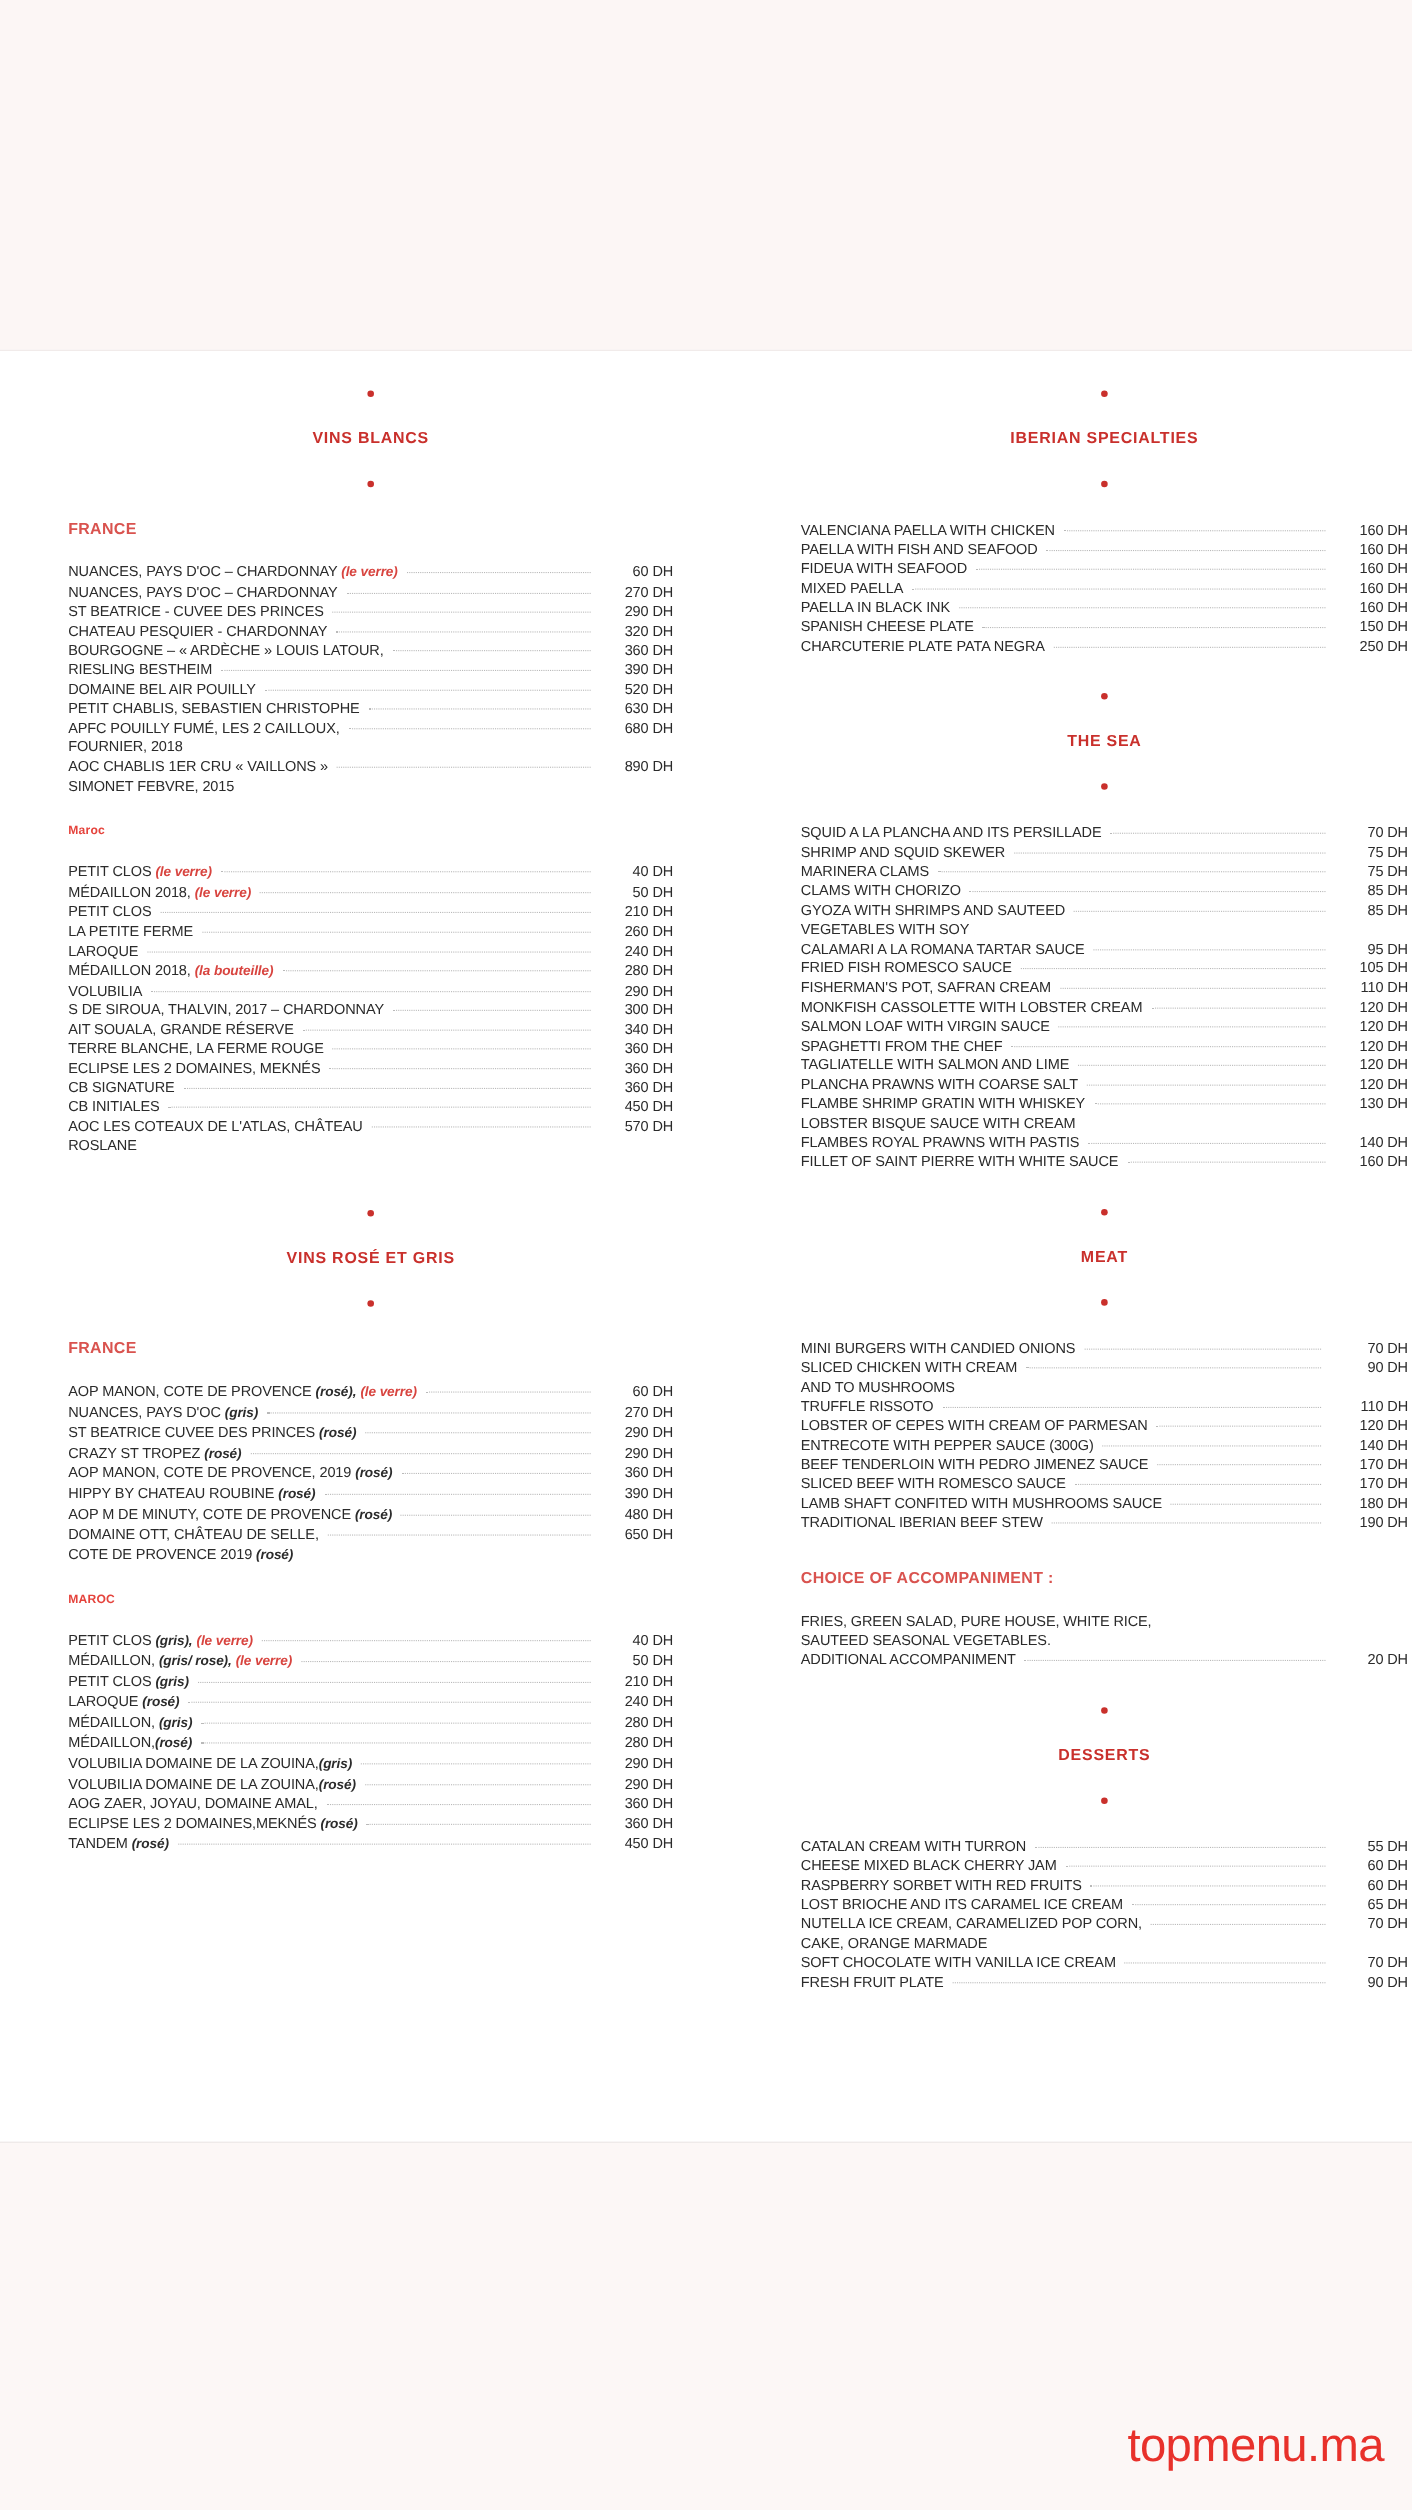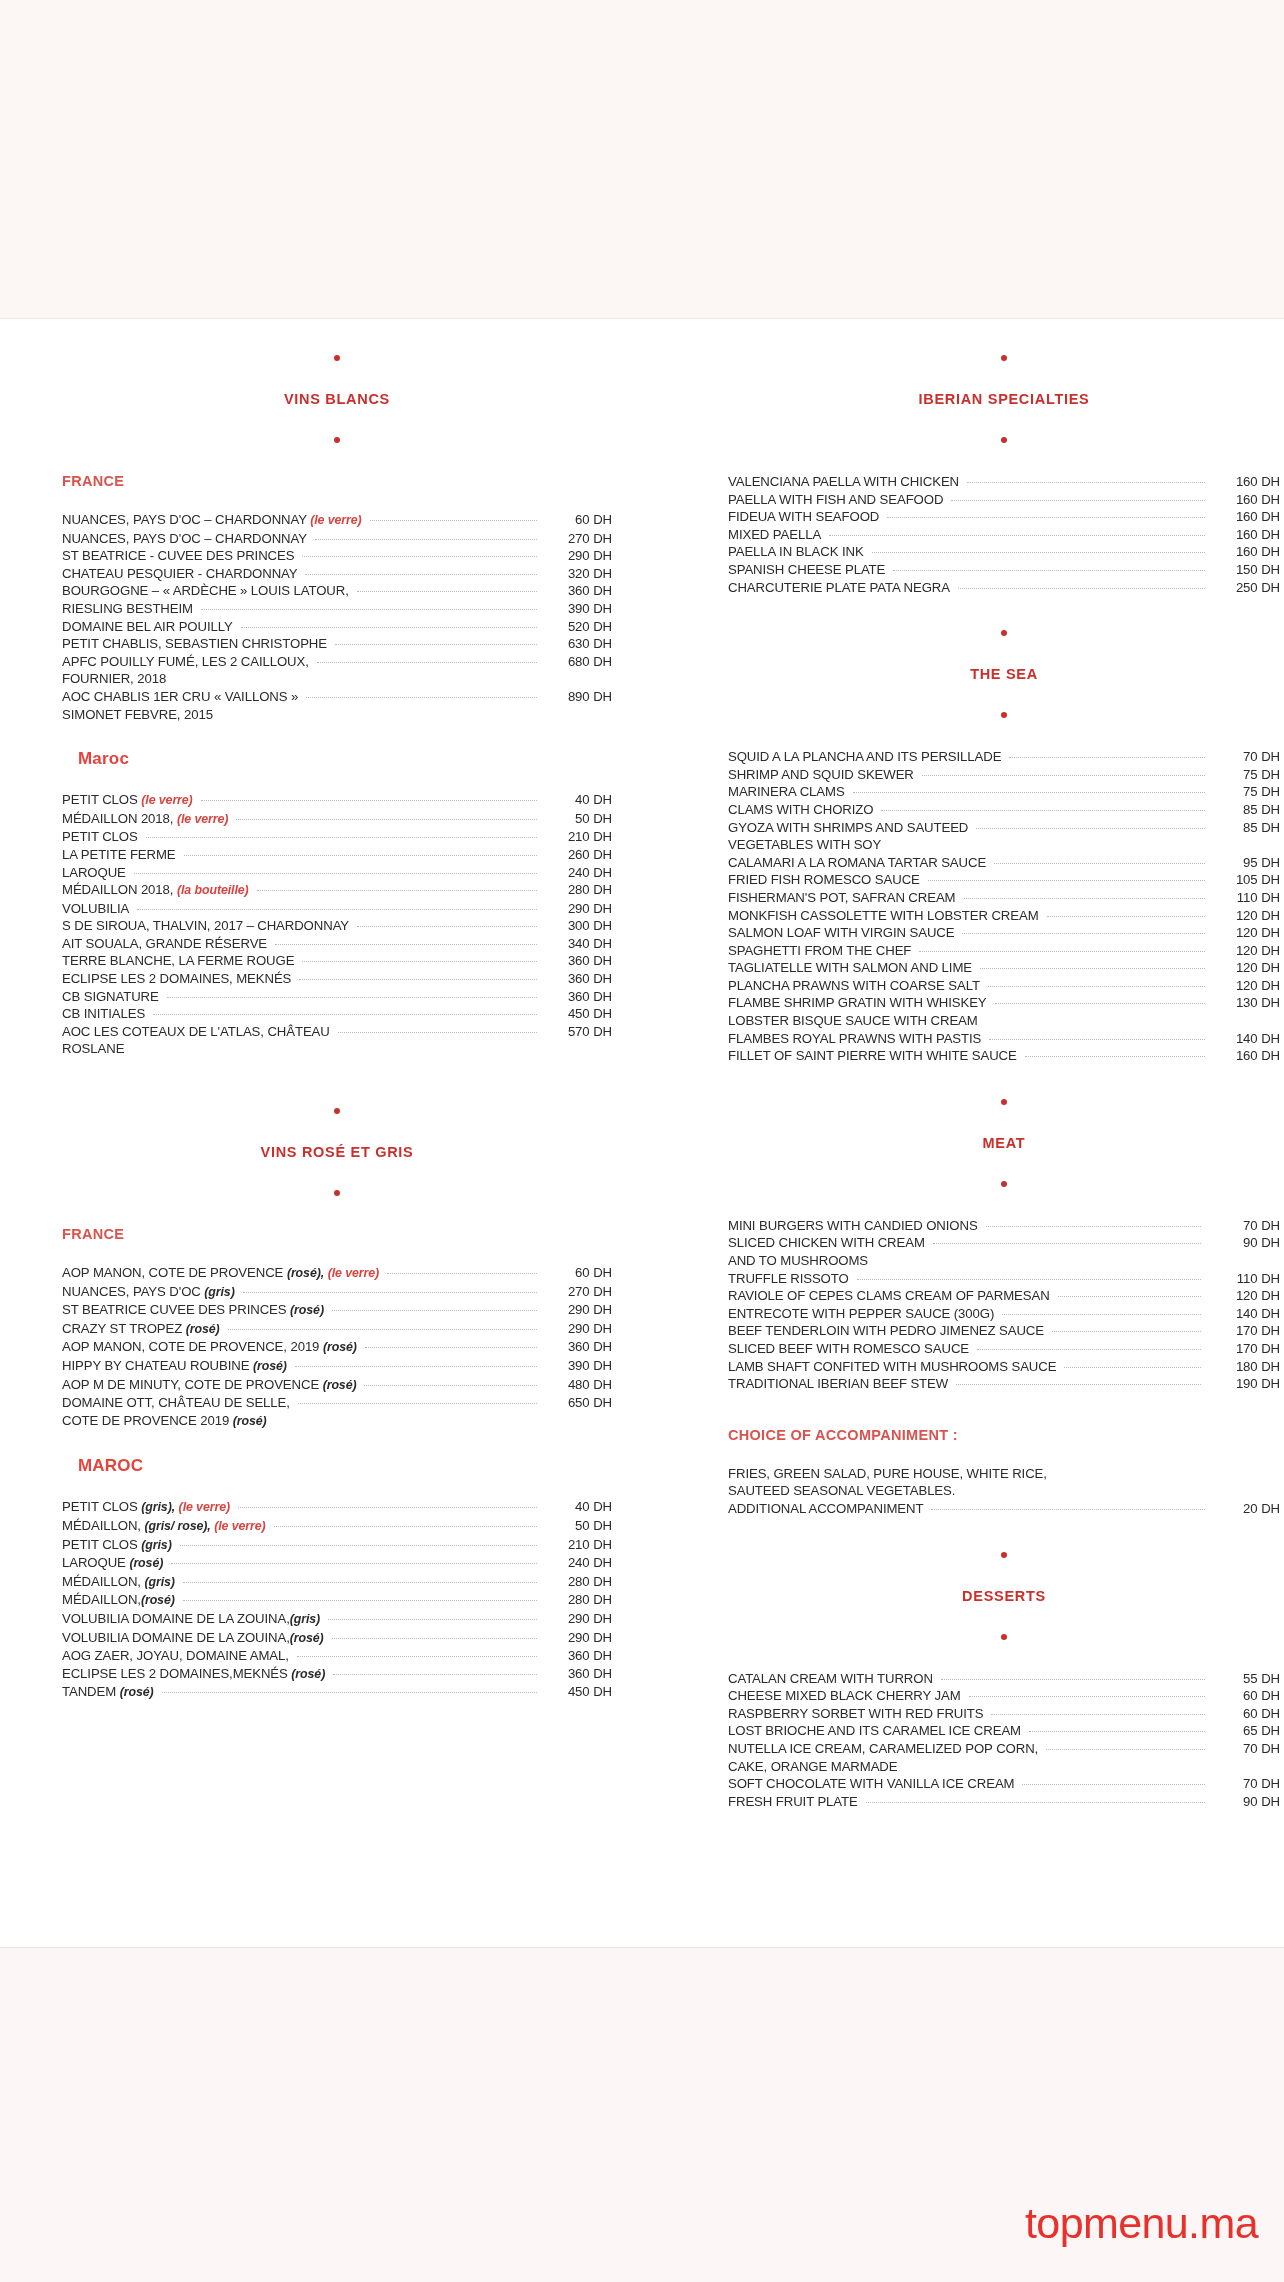--- a/index.html
+++ b/index.html
@@ -116,10 +116,10 @@
 
   .subhead {
     color: #e5433c;
-    font-size: 17px;
+    font-size: 11px;
     font-weight: bold;
     letter-spacing: 0.2px;
-    margin: 26px 0 22px 16px;
+    margin: 26px 0 22px 0;
   }
 
   

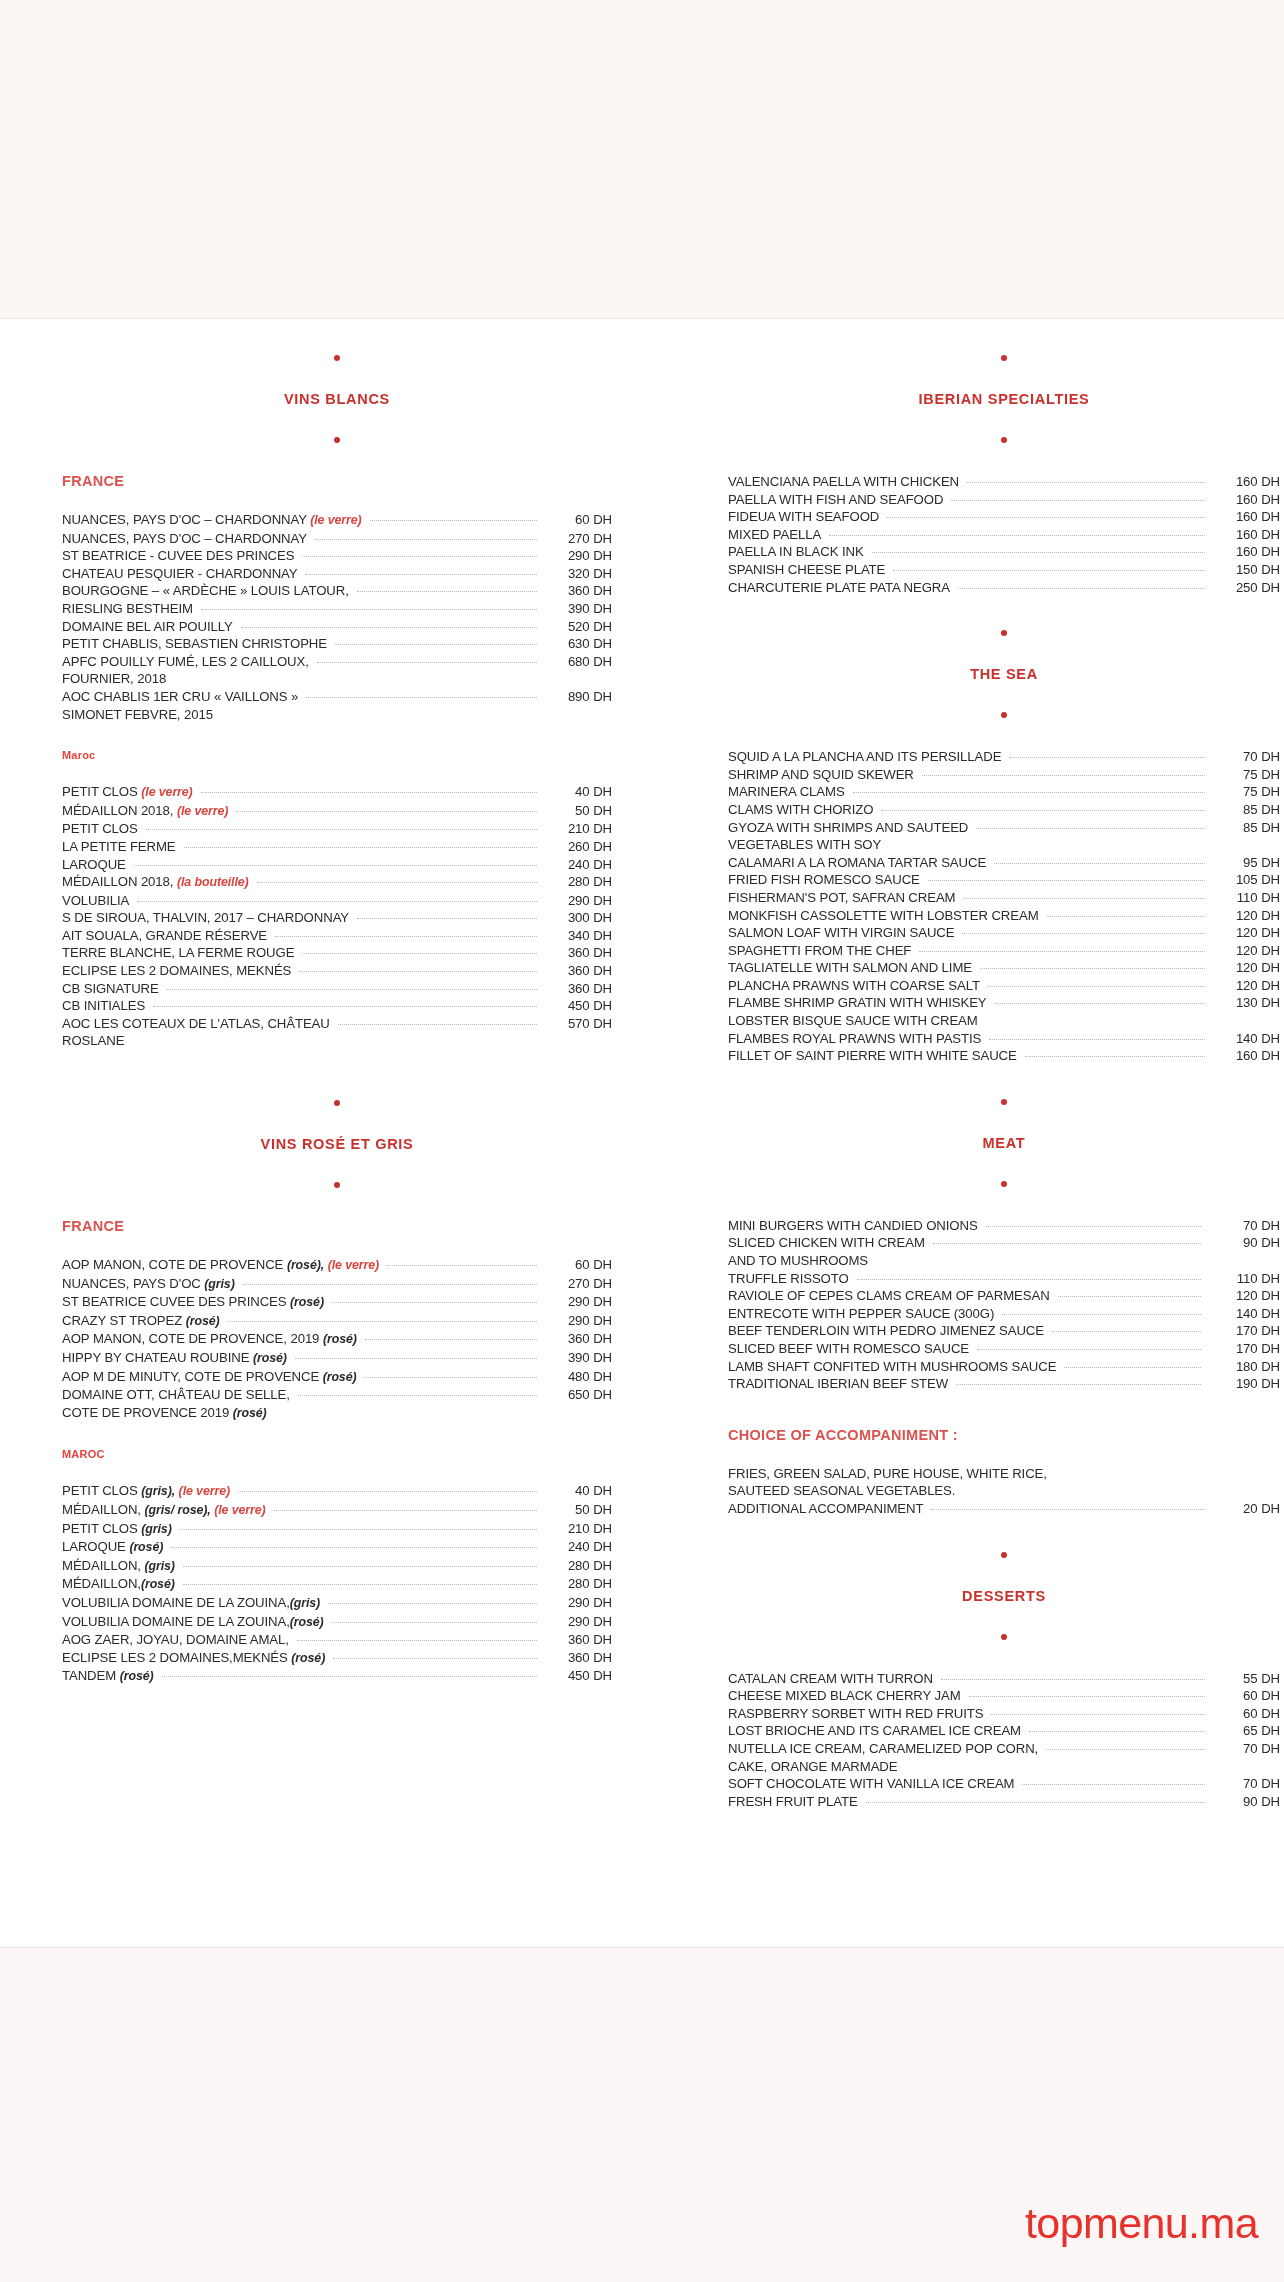--- a/index.html
+++ b/index.html
@@ -615,7 +615,7 @@
         <span class="price">110 DH</span>
       </div>
       <div class="row">
-        <span class="name">RAVIOLE OF CEPES CLAMS CREAM OF PARMESAN</span>
+        <span class="name">LOBSTER OF CEPES WITH CREAM OF PARMESAN</span>
         <span class="leader"></span>
         <span class="price">120 DH</span>
       </div>

